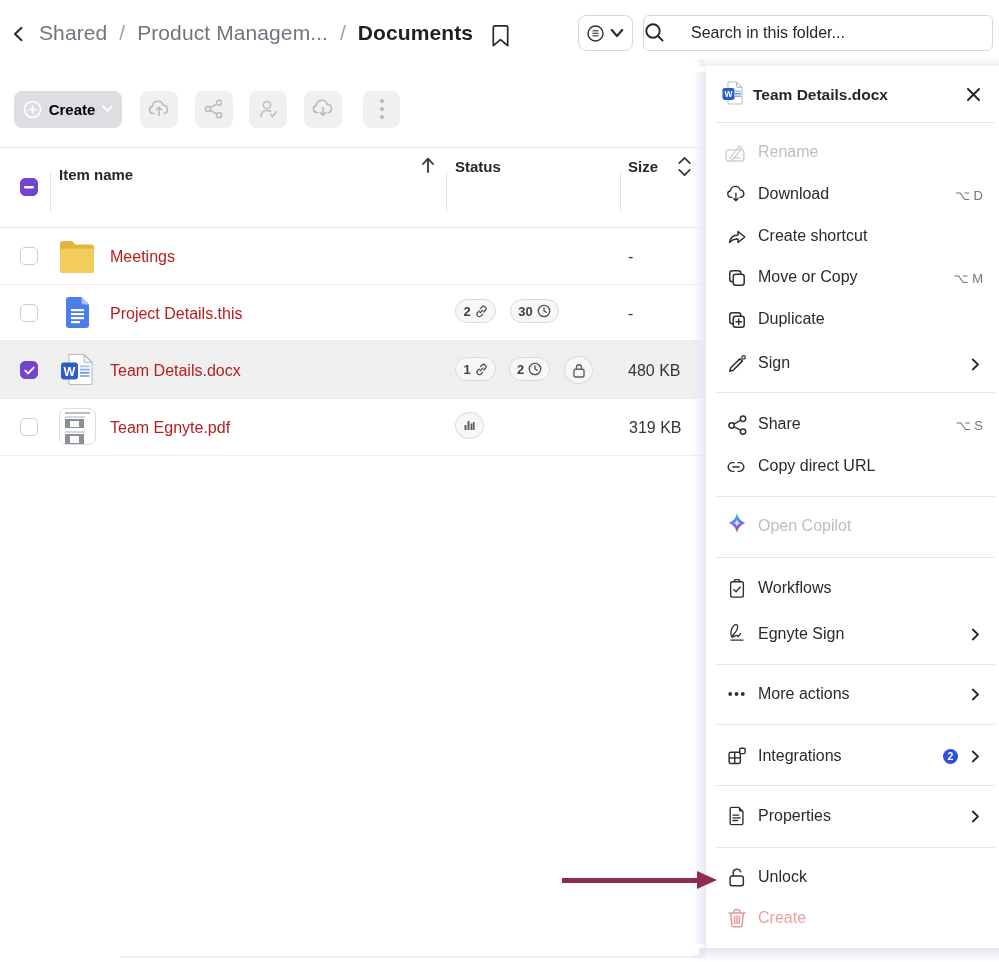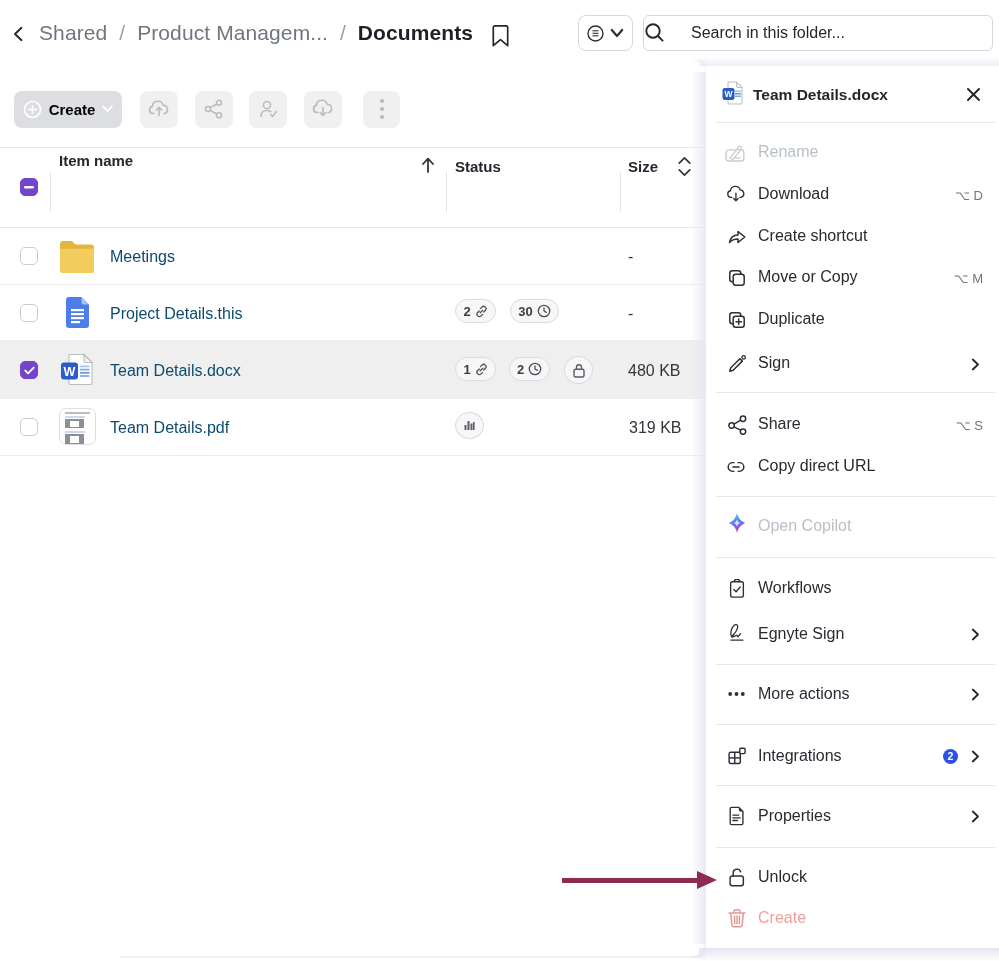--- a/index.html
+++ b/index.html
@@ -145,7 +145,7 @@
         <rect x="0" y="0" width="10" height="2.6" rx="1.3" fill="#fff"></rect>
       </svg>
     </div>
-  <div class="abs hdrtxt" style="left:59px; top:152px;">Item name</div>
+  <div class="abs hdrtxt" style="left:59px; top:166px;">Item name</div>
   <svg class="abs" style="left:420px; top:156px;" width="16" height="18" viewBox="0 0 16 18">
       <path d="M8 16 V3 M3 8 L8 2.6 L13 8" fill="none" stroke="#30363d" stroke-width="1.8" stroke-linecap="round" stroke-linejoin="round"></path>
     </svg>

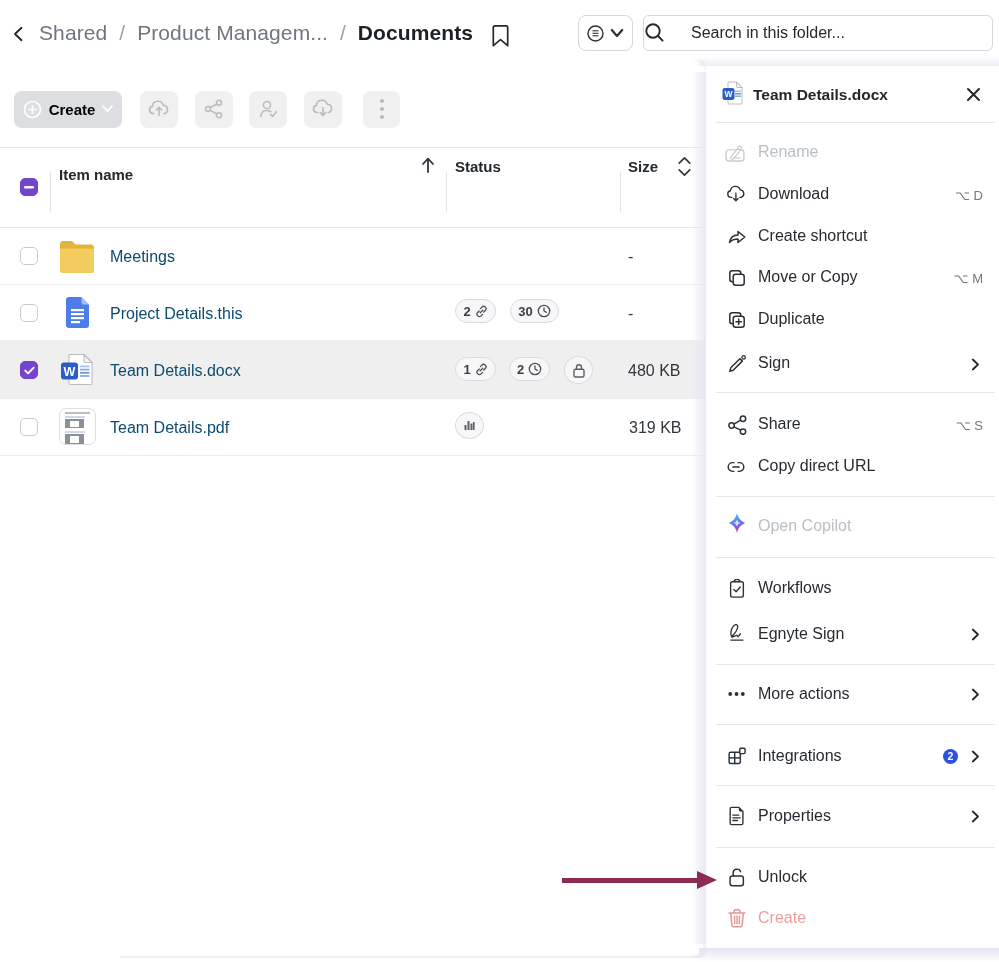--- a/index.html
+++ b/index.html
@@ -32,7 +32,7 @@
 .cb { width:18px; height:18px; border:1.5px solid #c9cdd3; border-radius:5px; background:#fff; }
 .cb.on { background:#7345cd; border-color:#7345cd; display:flex; align-items:center; justify-content:center; }
 
-.rowname { font-size:16px; color:#0c4a6e; }
+.rowname { font-size:16px; color:#b91c1c; }
 .sizetxt { font-size:16px; color:#30363d; }
 .pill { position:absolute; height:24px; border:1px solid #d9dbdf; border-radius:13px; background:#f7f7f8; display:flex; align-items:center; justify-content:center; gap:4px; font-size:13px; font-weight:700; color:#3a4048; }
 .circbadge { position:absolute; border:1px solid #d9dbdf; border-radius:50%; background:#f7f7f8; display:flex; align-items:center; justify-content:center; }

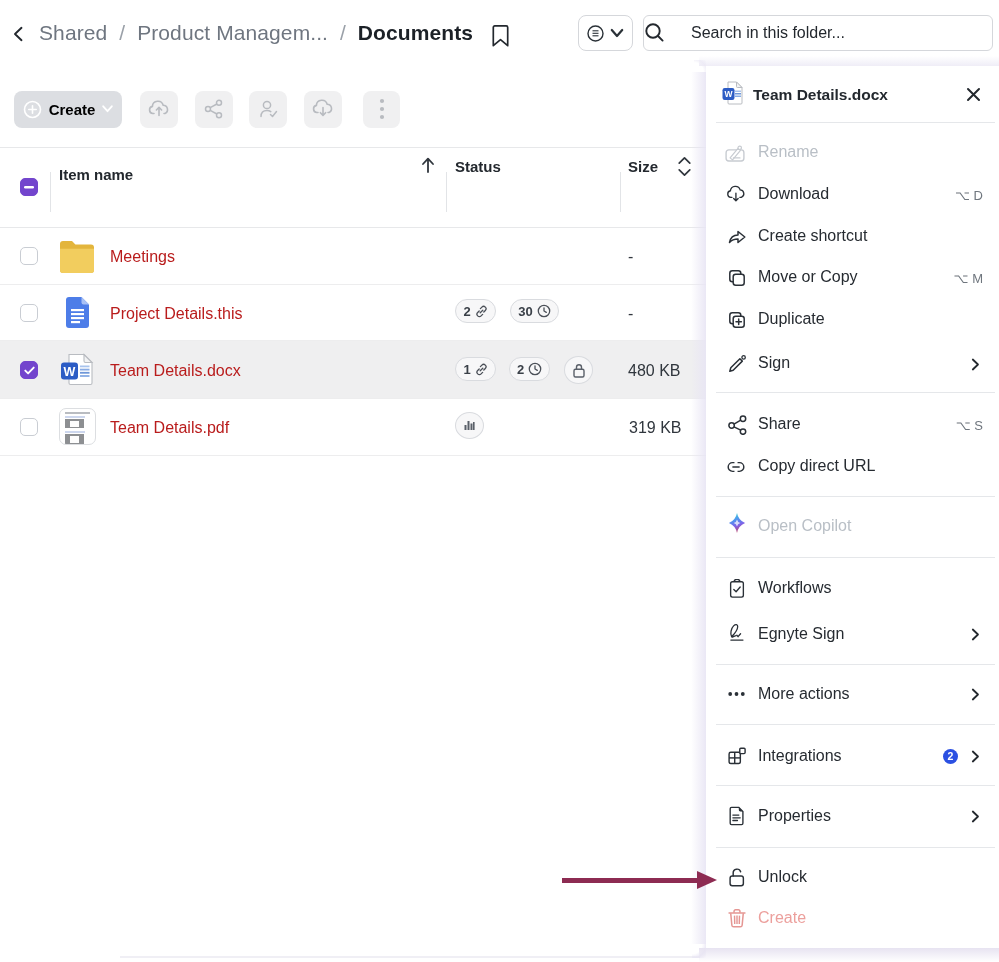--- a/index.html
+++ b/index.html
@@ -243,7 +243,7 @@
     <div style="position:absolute; left:5px; top:25px; width:19px; height:10px; background:#8d8f92;"></div>
     <div style="position:absolute; left:10px; top:26.5px; width:9px; height:7px; background:#fdfdfd;"></div>
   </div>
-  <div class="abs rowname" style="left:110px; top:419px;">Team Details.pdf</div>
+  <div class="abs rowname" style="left:110px; top:419px;">Team Egnyte.pdf</div>
   <div class="circbadge" style="left:455px; top:412px; width:29px; height:27px;">
       <svg width="13" height="13" viewBox="0 0 13 13">
         <rect x="1.5" y="6" width="2" height="5" fill="#5a6069"></rect>

